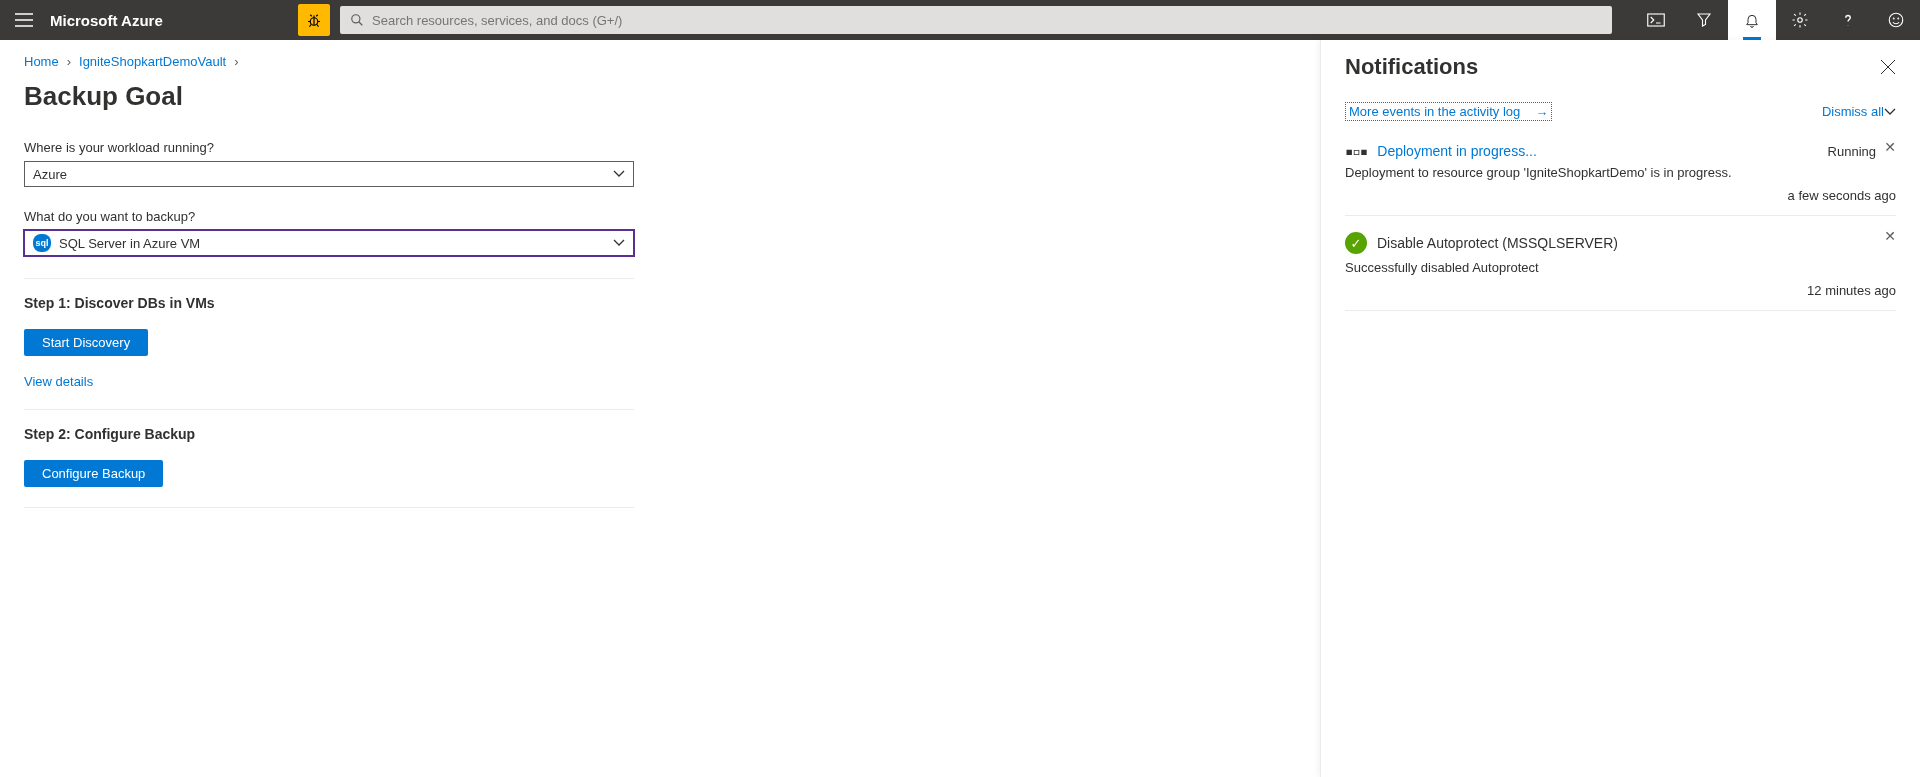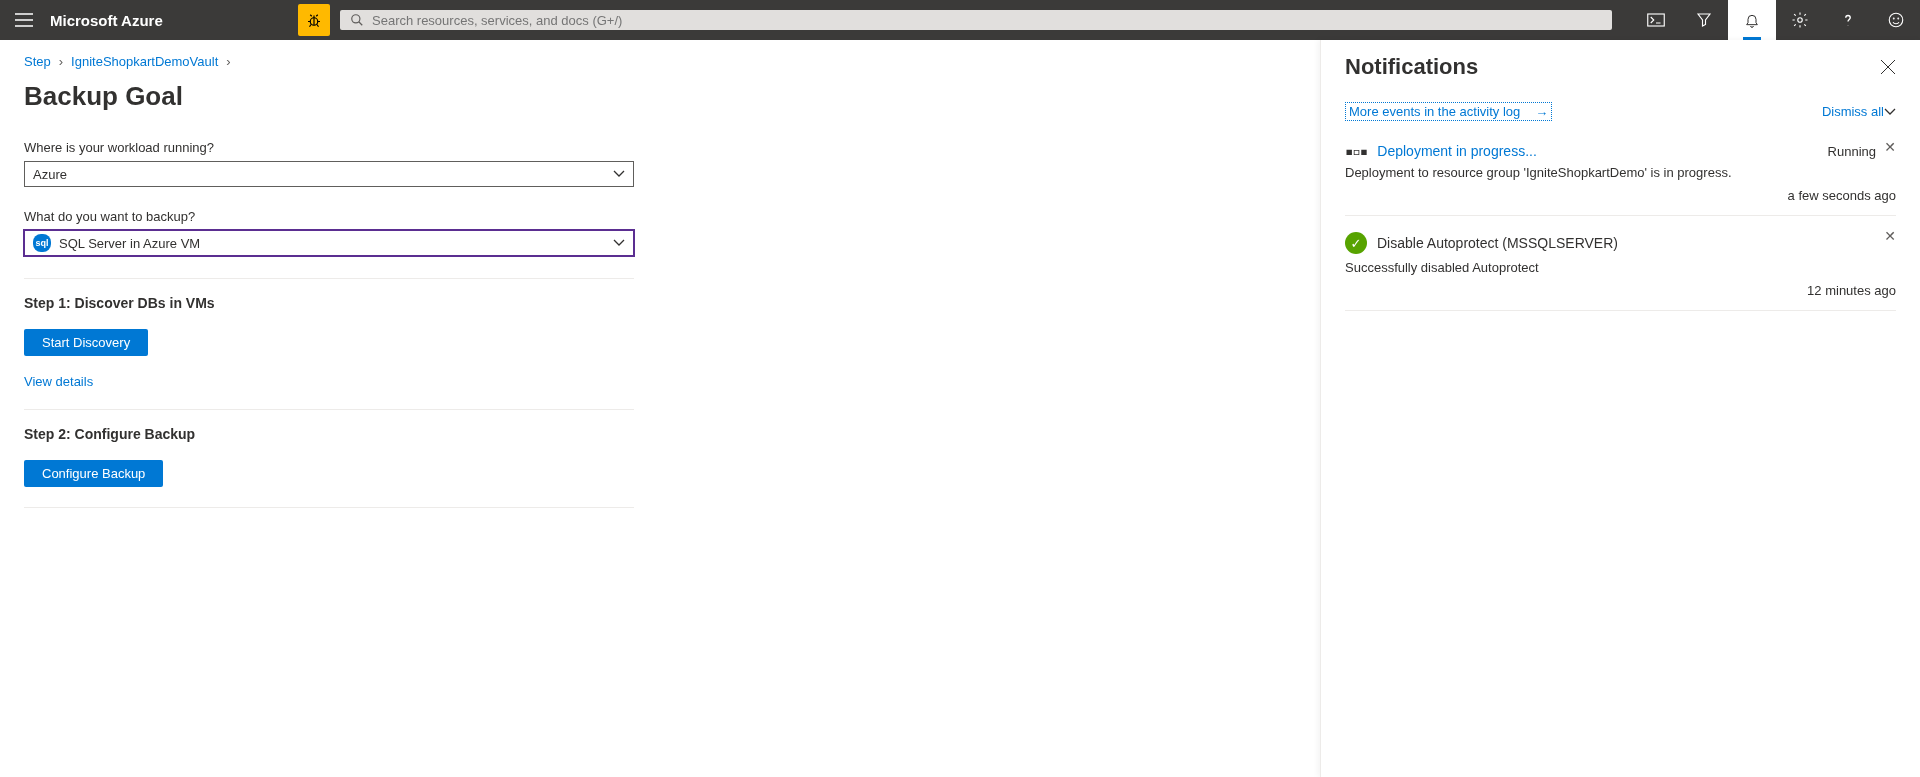--- a/index.html
+++ b/index.html
@@ -46,7 +46,7 @@
   }
   .searchbar {
     flex: 1;
-    height: 20px;
+    height: 28px;
     background: #e1dfdd;
     border-radius: 2px;
     display: flex;

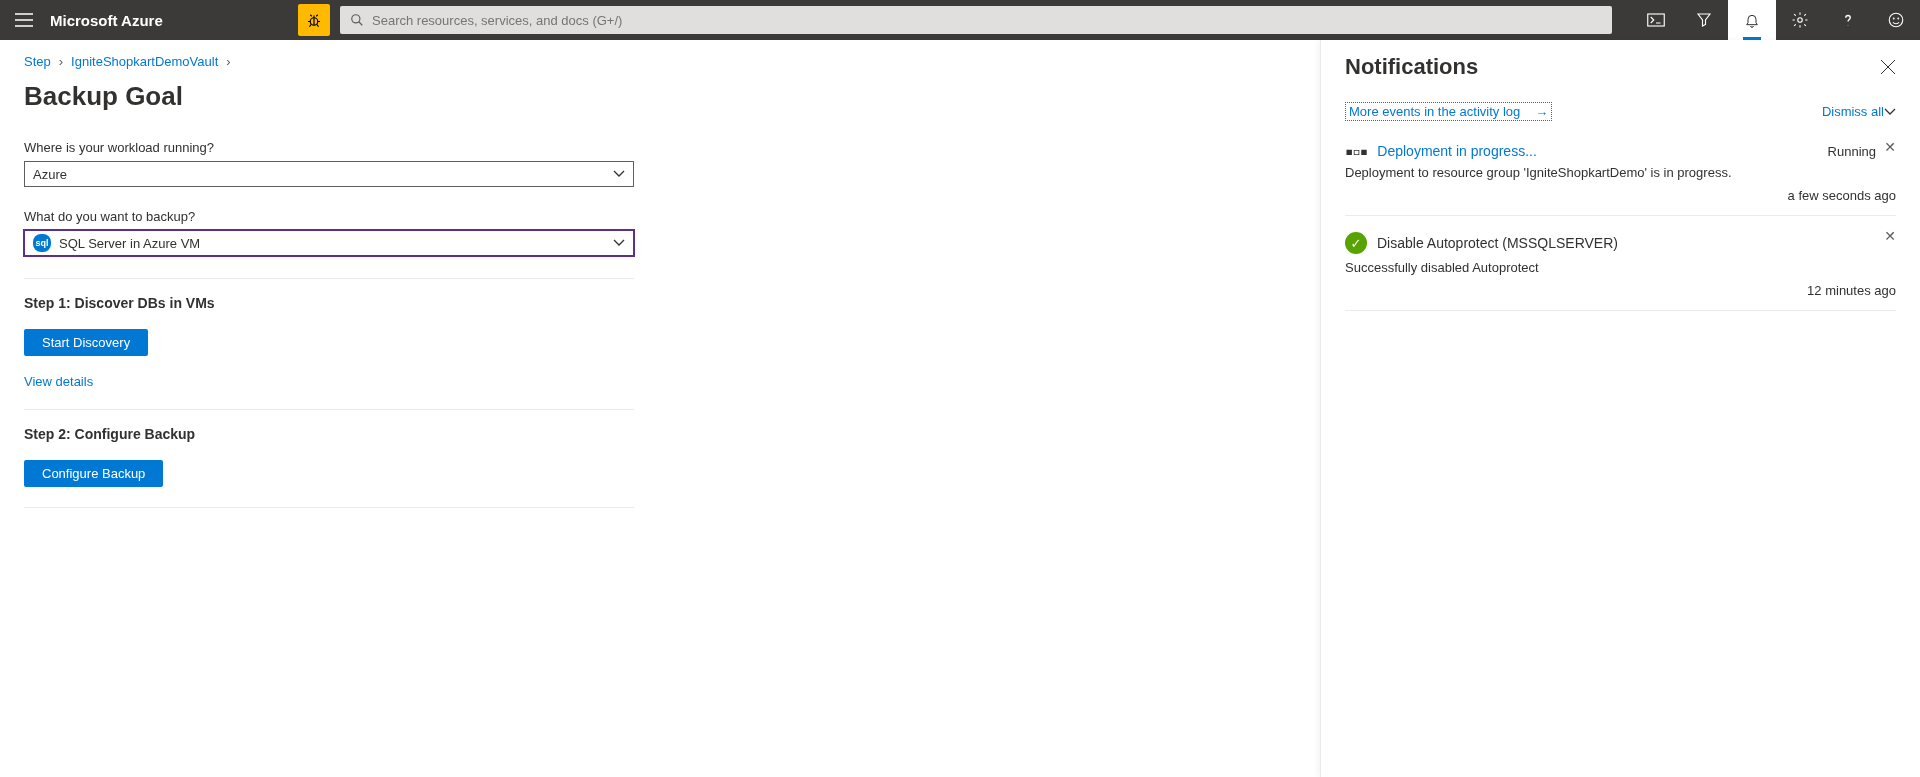--- a/index.html
+++ b/index.html
@@ -249,7 +249,7 @@
 <div class="main">
   <div class="content">
     <div class="breadcrumb">
-      <a>Step</a>
+      <a>Home</a>
       <span class="sep">›</span>
       <a>IgniteShopkartDemoVault</a>
       <span class="sep">›</span>

